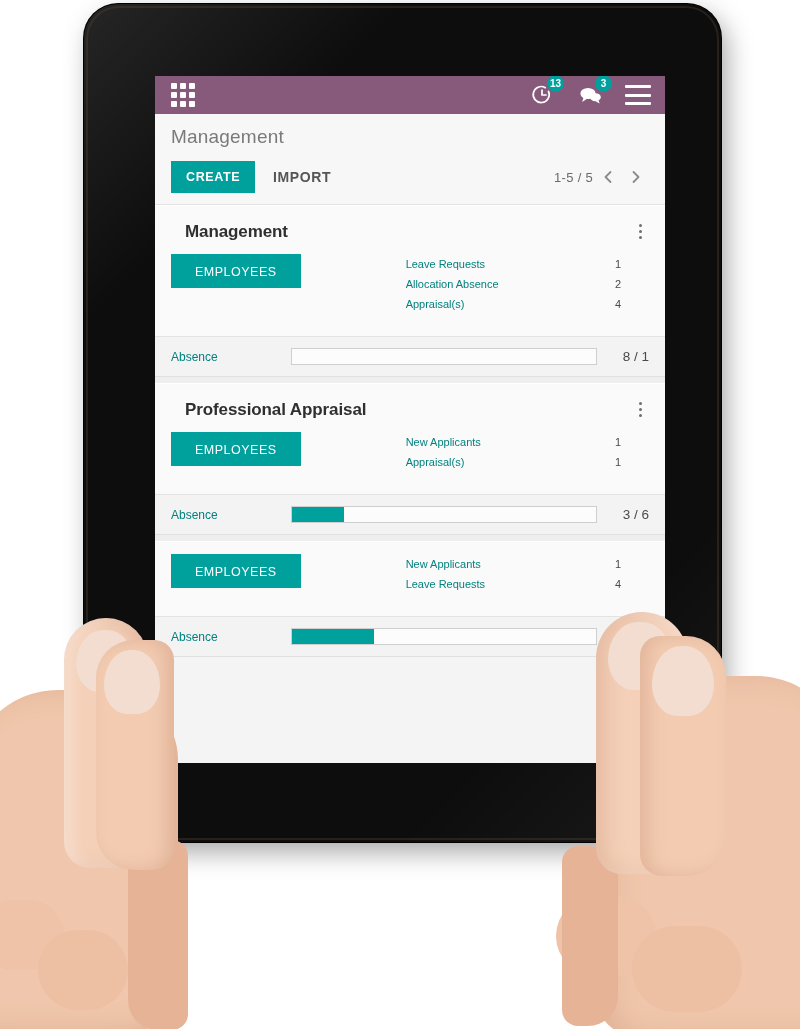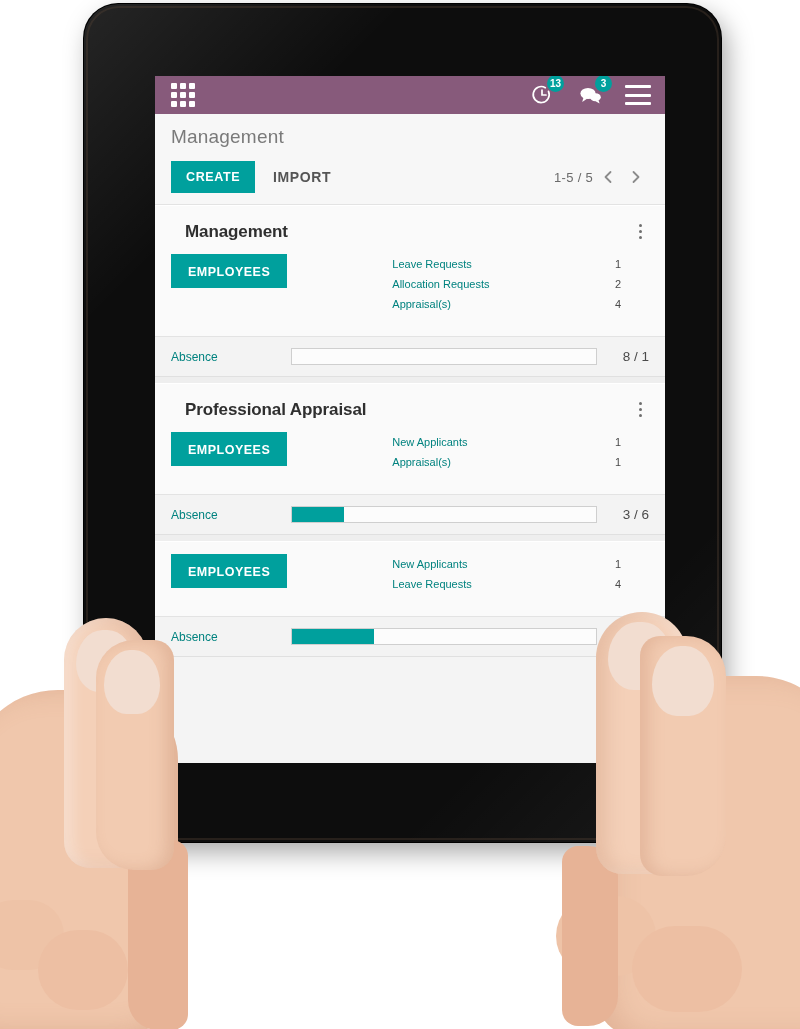--- a/index.html
+++ b/index.html
@@ -93,8 +93,8 @@
   .card-body{display:flex;padding:12px 16px 22px 16px;}
   .btn-emp{
     background:#00a09d;color:#fff;border:none;
-    font-size:12.5px;font-weight:bold;letter-spacing:.5px;
-    padding:11px 17px;cursor:pointer;height:34px;box-sizing:border-box;font-family:inherit;
+    font-size:12.5px;font-weight:normal;letter-spacing:.5px;
+    padding:11px 24px;cursor:pointer;height:34px;box-sizing:border-box;font-family:inherit;
   }
   .stats{margin-left:105px;flex:1;}
   .stat-row{display:flex;align-items:flex-start;font-size:11px;line-height:20px;}

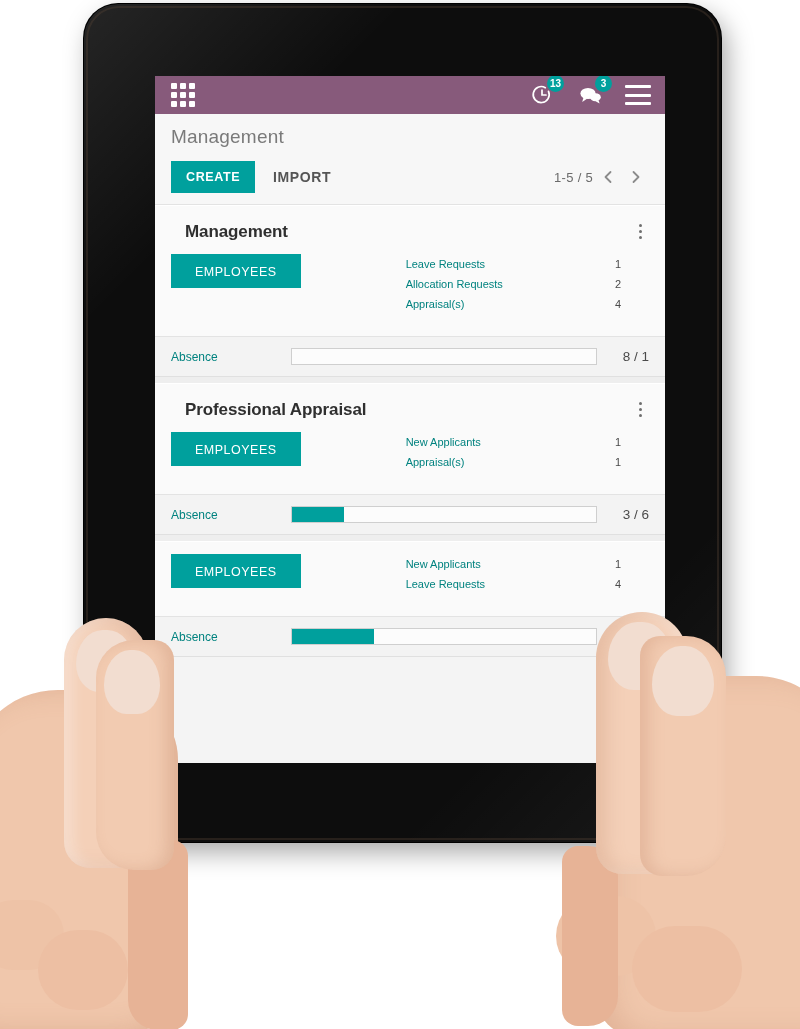--- a/index.html
+++ b/index.html
@@ -251,7 +251,7 @@
               <span class="stat-val">1</span>
             </div>
             <div class="stat-row">
-              <span class="stat-label">Allocation Requests</span>
+              <span class="stat-label">Allocation Absence</span>
               <span class="stat-val">2</span>
             </div>
             <div class="stat-row">

